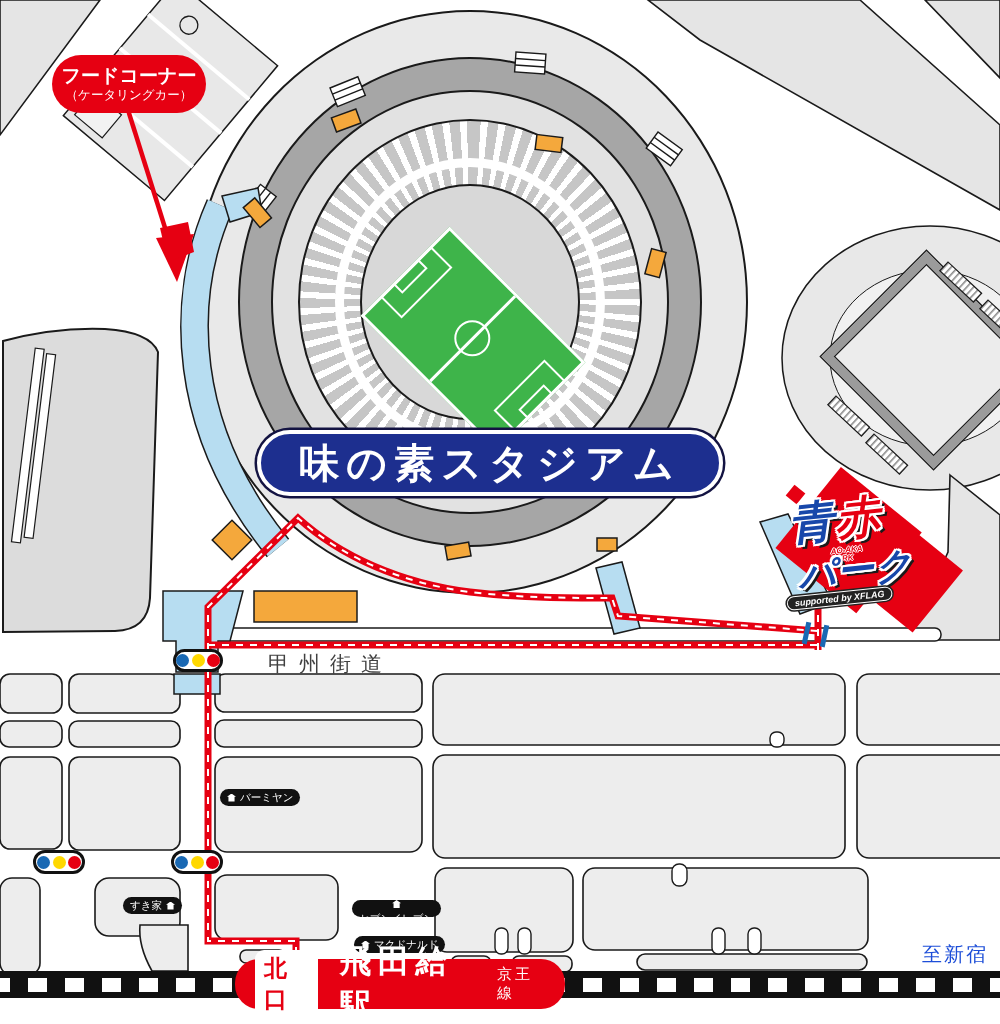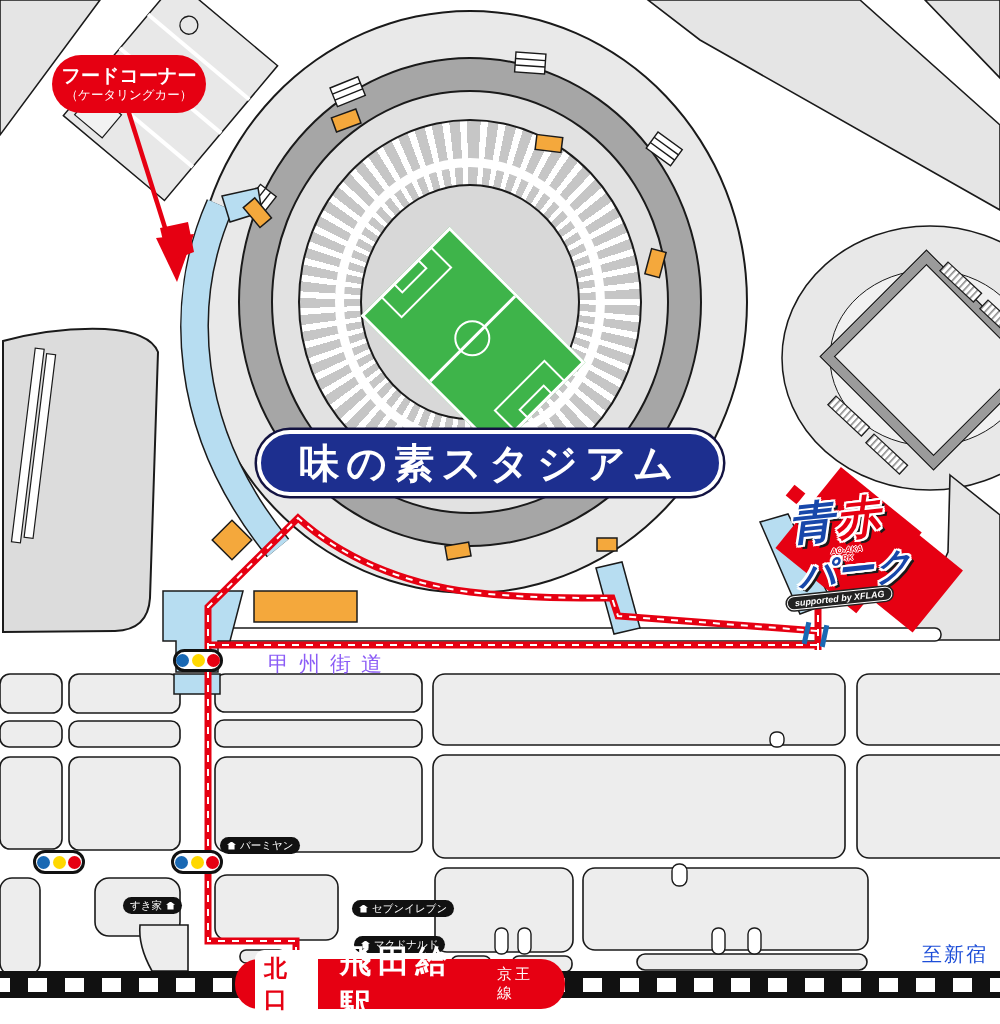--- a/index.html
+++ b/index.html
@@ -25,7 +25,7 @@
   .banner{background:#1d2f8f;border:4px solid #fff;box-shadow:0 0 0 2.5px #131342;border-radius:36px;
           color:#fff;display:flex;align-items:center;justify-content:center;
           font-size:40px;font-weight:700;letter-spacing:7px;box-sizing:border-box;}
-  .roadlabel{color:#8b5cf6;font-size:21px;letter-spacing:10px;font-weight:500;}
+  .roadlabel{color:#404040;font-size:21px;letter-spacing:10px;font-weight:500;}
   .shop{background:#111;color:#fff;border-radius:10px;display:flex;align-items:center;gap:4px;
         font-size:10.5px;padding:0 7px;height:17px;box-sizing:border-box;white-space:nowrap;}
   .house{display:inline-block;width:9px;height:8px;background:#fff;flex:0 0 auto;

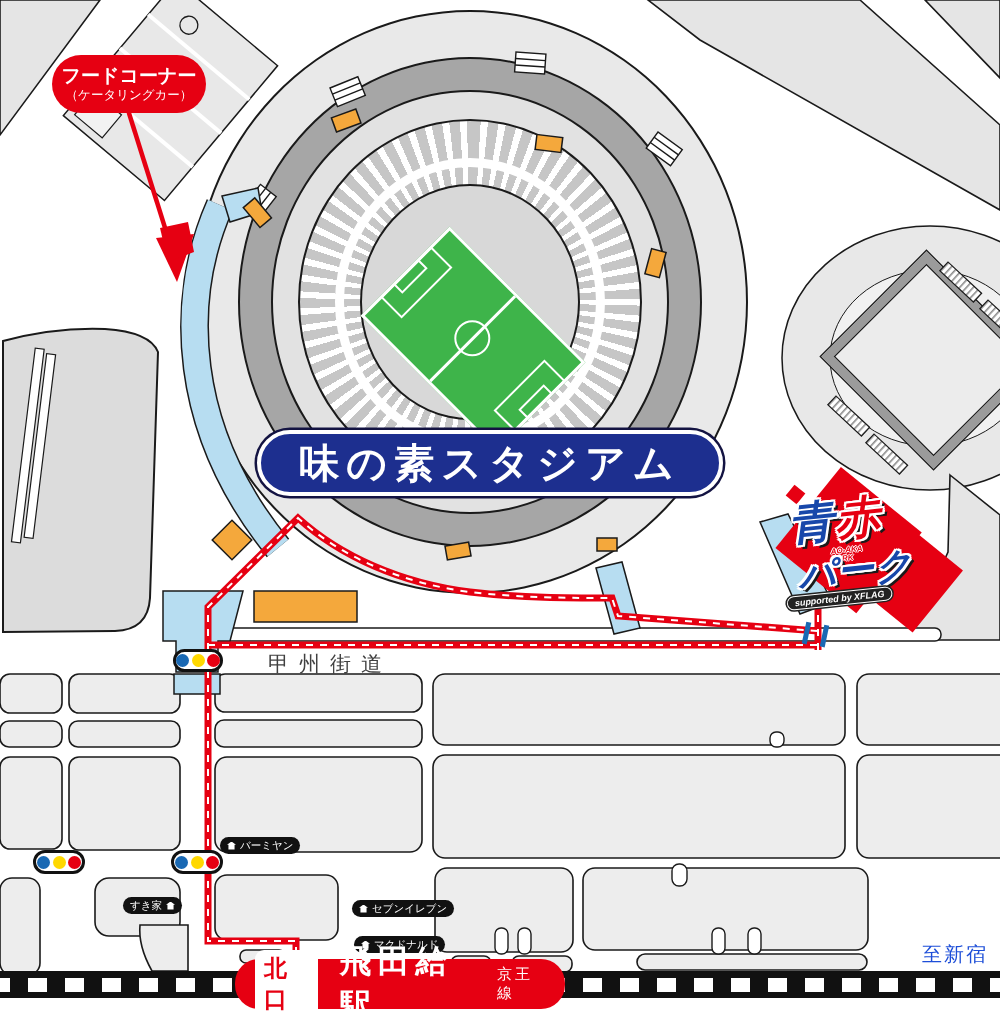--- a/index.html
+++ b/index.html
@@ -274,7 +274,7 @@
     <span class="dot" style="background:#e60012;"></span>
   </div>
 
-  <div class="abs shop" style="left:220px;top:837px;">
+  <div class="abs shop" style="left:220px;top:789px;">
     <span class="house"></span>
     <span>バーミヤン</span>
   </div>

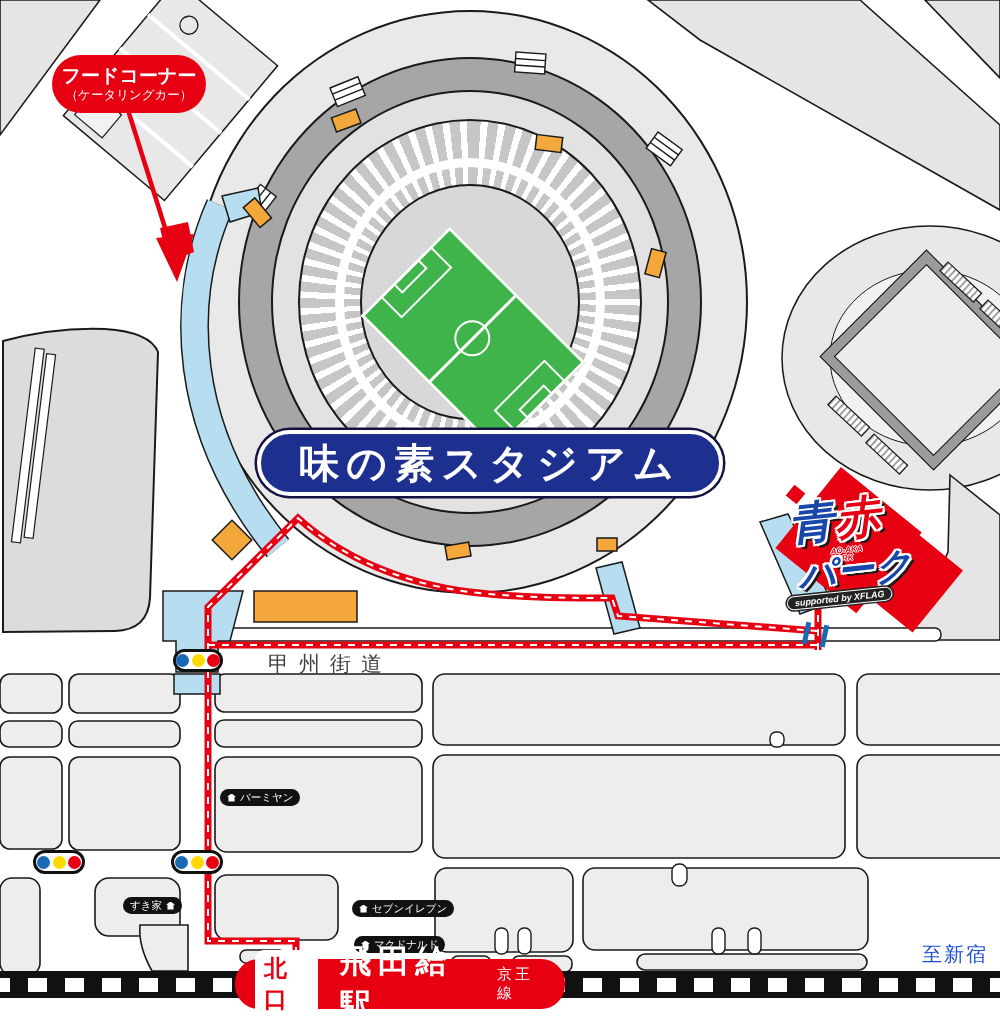--- a/index.html
+++ b/index.html
@@ -282,7 +282,7 @@
     <span>すき家</span>
     <span class="house"></span>
   </div>
-  <div class="abs shop" style="left:352px;top:900px;">
+  <div class="abs shop" style="left:352px;top:900px;flex-direction:column;">
     <span class="house"></span>
     <span>セブンイレブン</span>
   </div>

